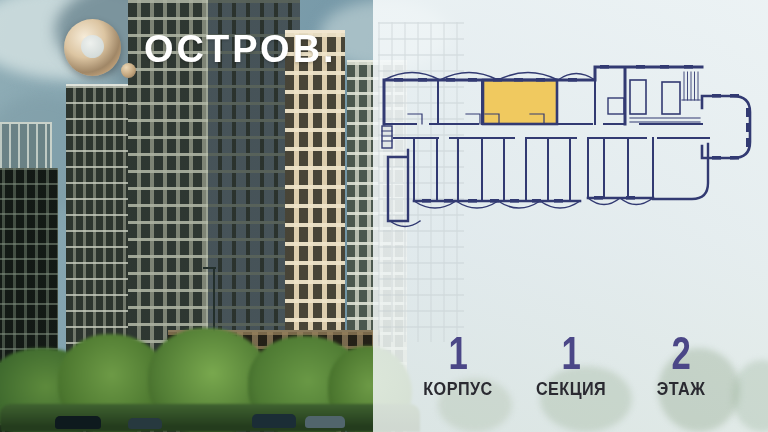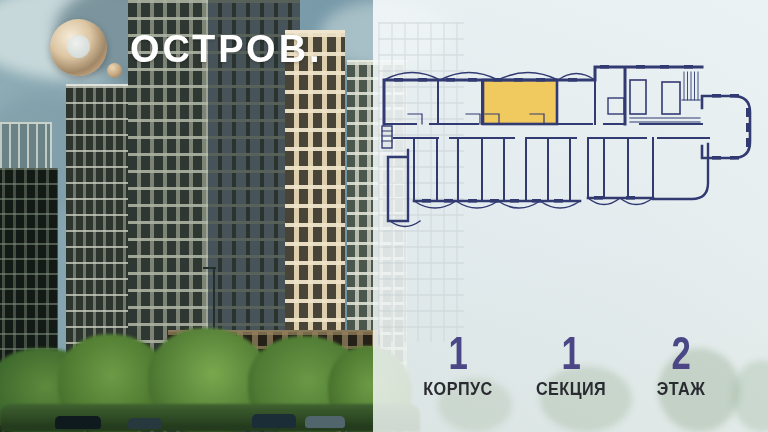--- a/index.html
+++ b/index.html
@@ -90,7 +90,7 @@
   .plan{left:378px;top:52px;width:382px;height:180px;}
 
   
-  .logo{left:50px;top:17px;width:280px;height:66px;cursor:pointer;}
+  .logo{left:64px;top:17px;width:280px;height:66px;cursor:pointer;}
   .ring{left:0;top:2px;width:57px;height:57px;border-radius:50%;
     background:radial-gradient(circle at 36% 32%,#f6ecd9,#dcc5a2 38%,#a08767 66%,#cdab80 84%,#8a7355);
     box-shadow:0 3px 7px rgba(0,0,0,.28);}

